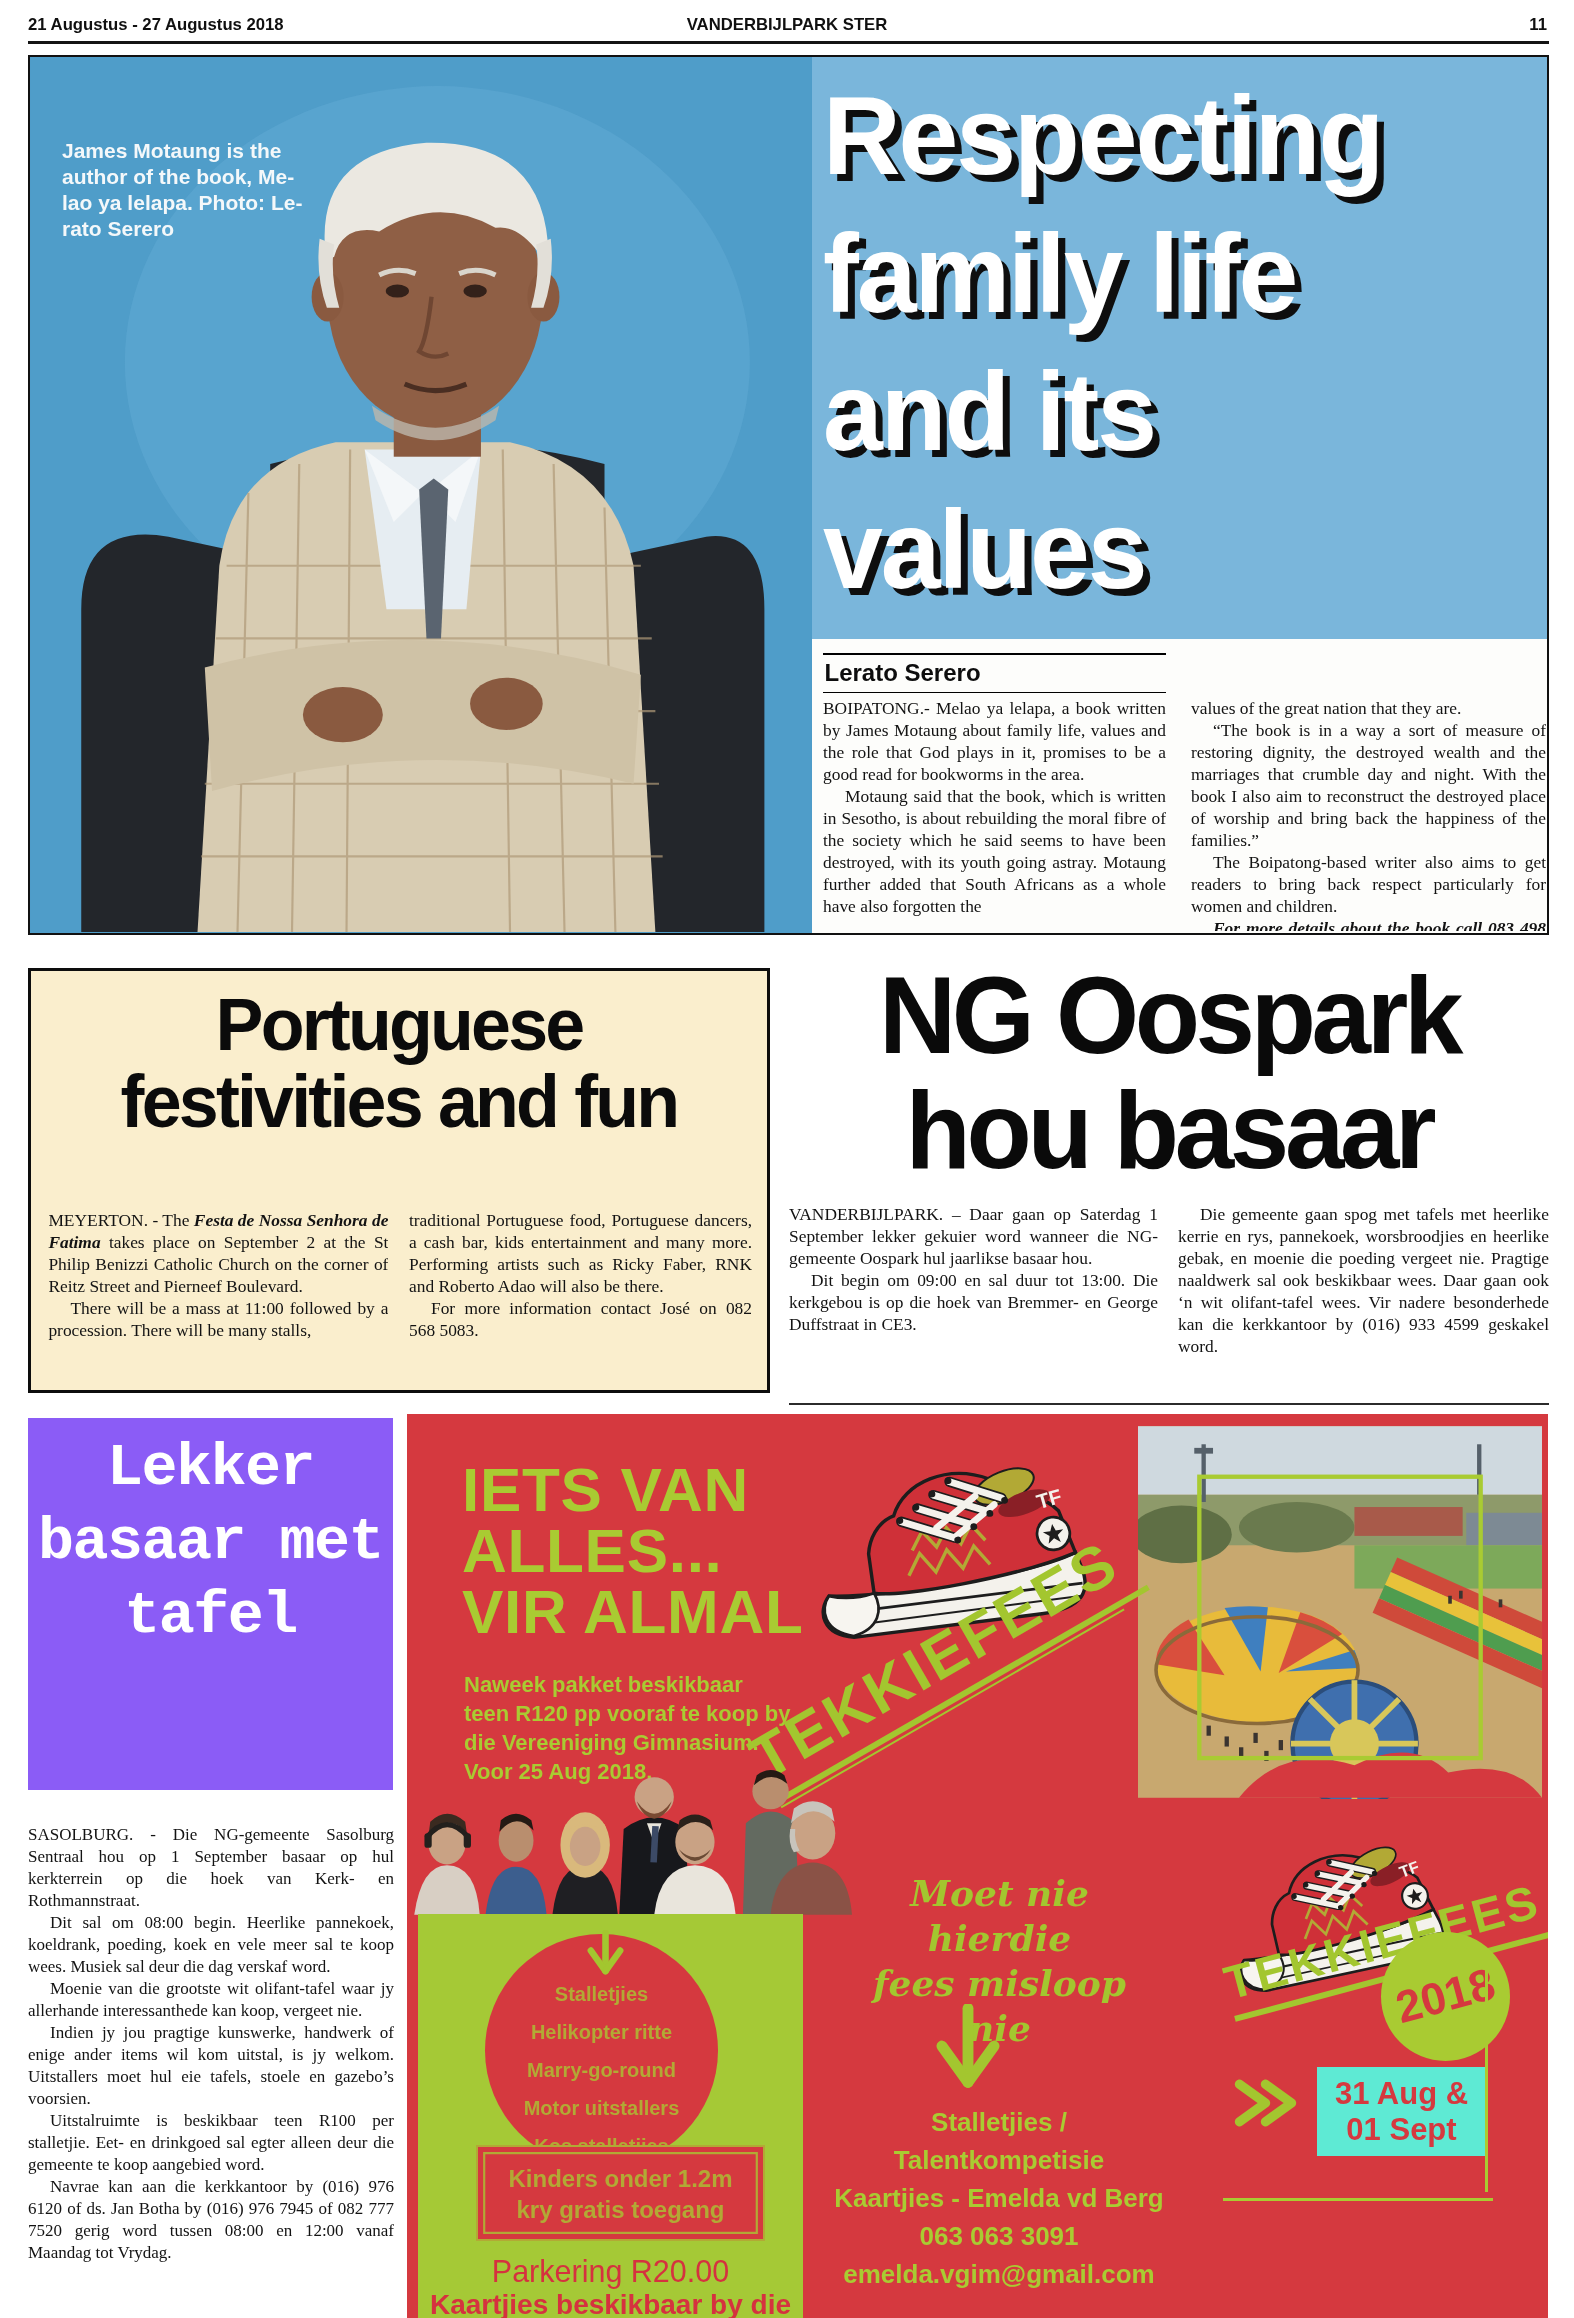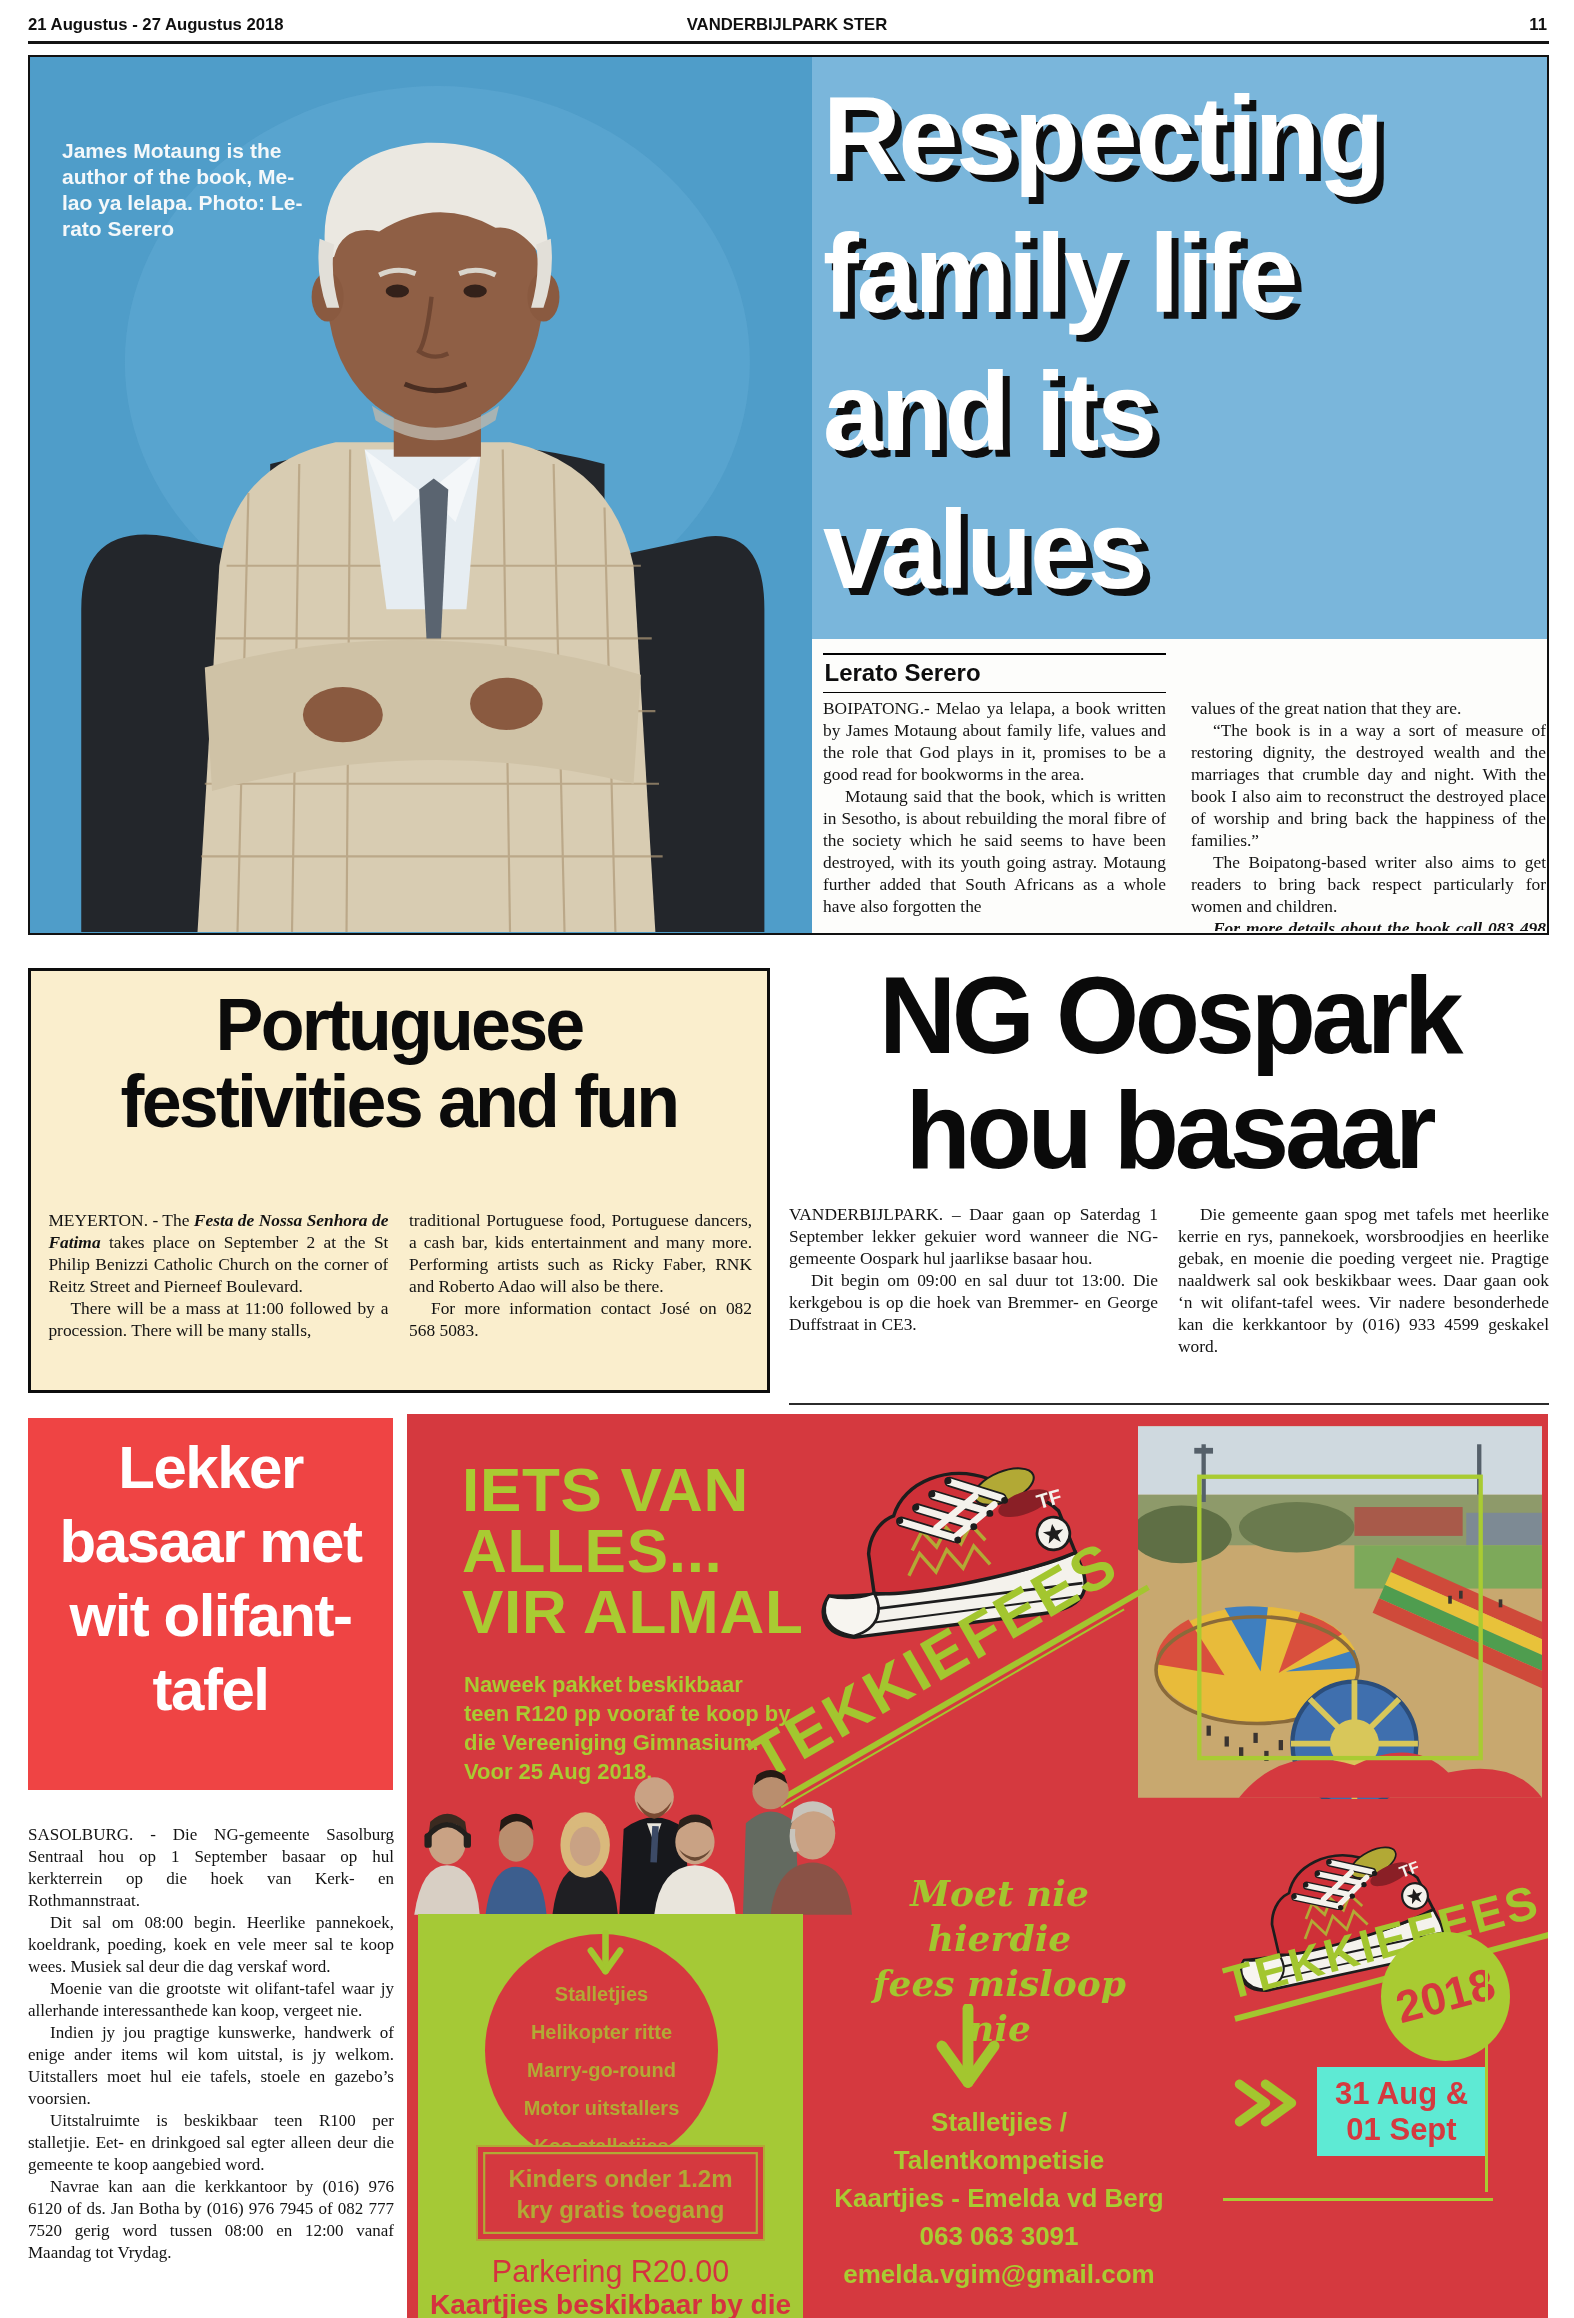--- a/index.html
+++ b/index.html
@@ -59,7 +59,7 @@
   .divider-right { left:789px; top:1403px; width:760px; height:2.2px; background:#2b2b2b; }
 
   
-  .black-box { left:28px; top:1418px; width:365px; height:372px; background:#ef4444; text-align:center; padding-top:13px; }
+  .black-box { left:28px; top:1418px; width:365px; height:372px; background:#8b5cf6; text-align:center; padding-top:13px;font-family:Liberation Mono, monospace; }
   .black-hl-line { font-size:60px; line-height:74px; font-weight:bold; letter-spacing:-1.5px; color:#ffffff; }
   .saso-text { left:28px; top:1808px; width:366px; height:509px; overflow:hidden; font-size:17px; line-height:22px;margin-top:16px; }
 

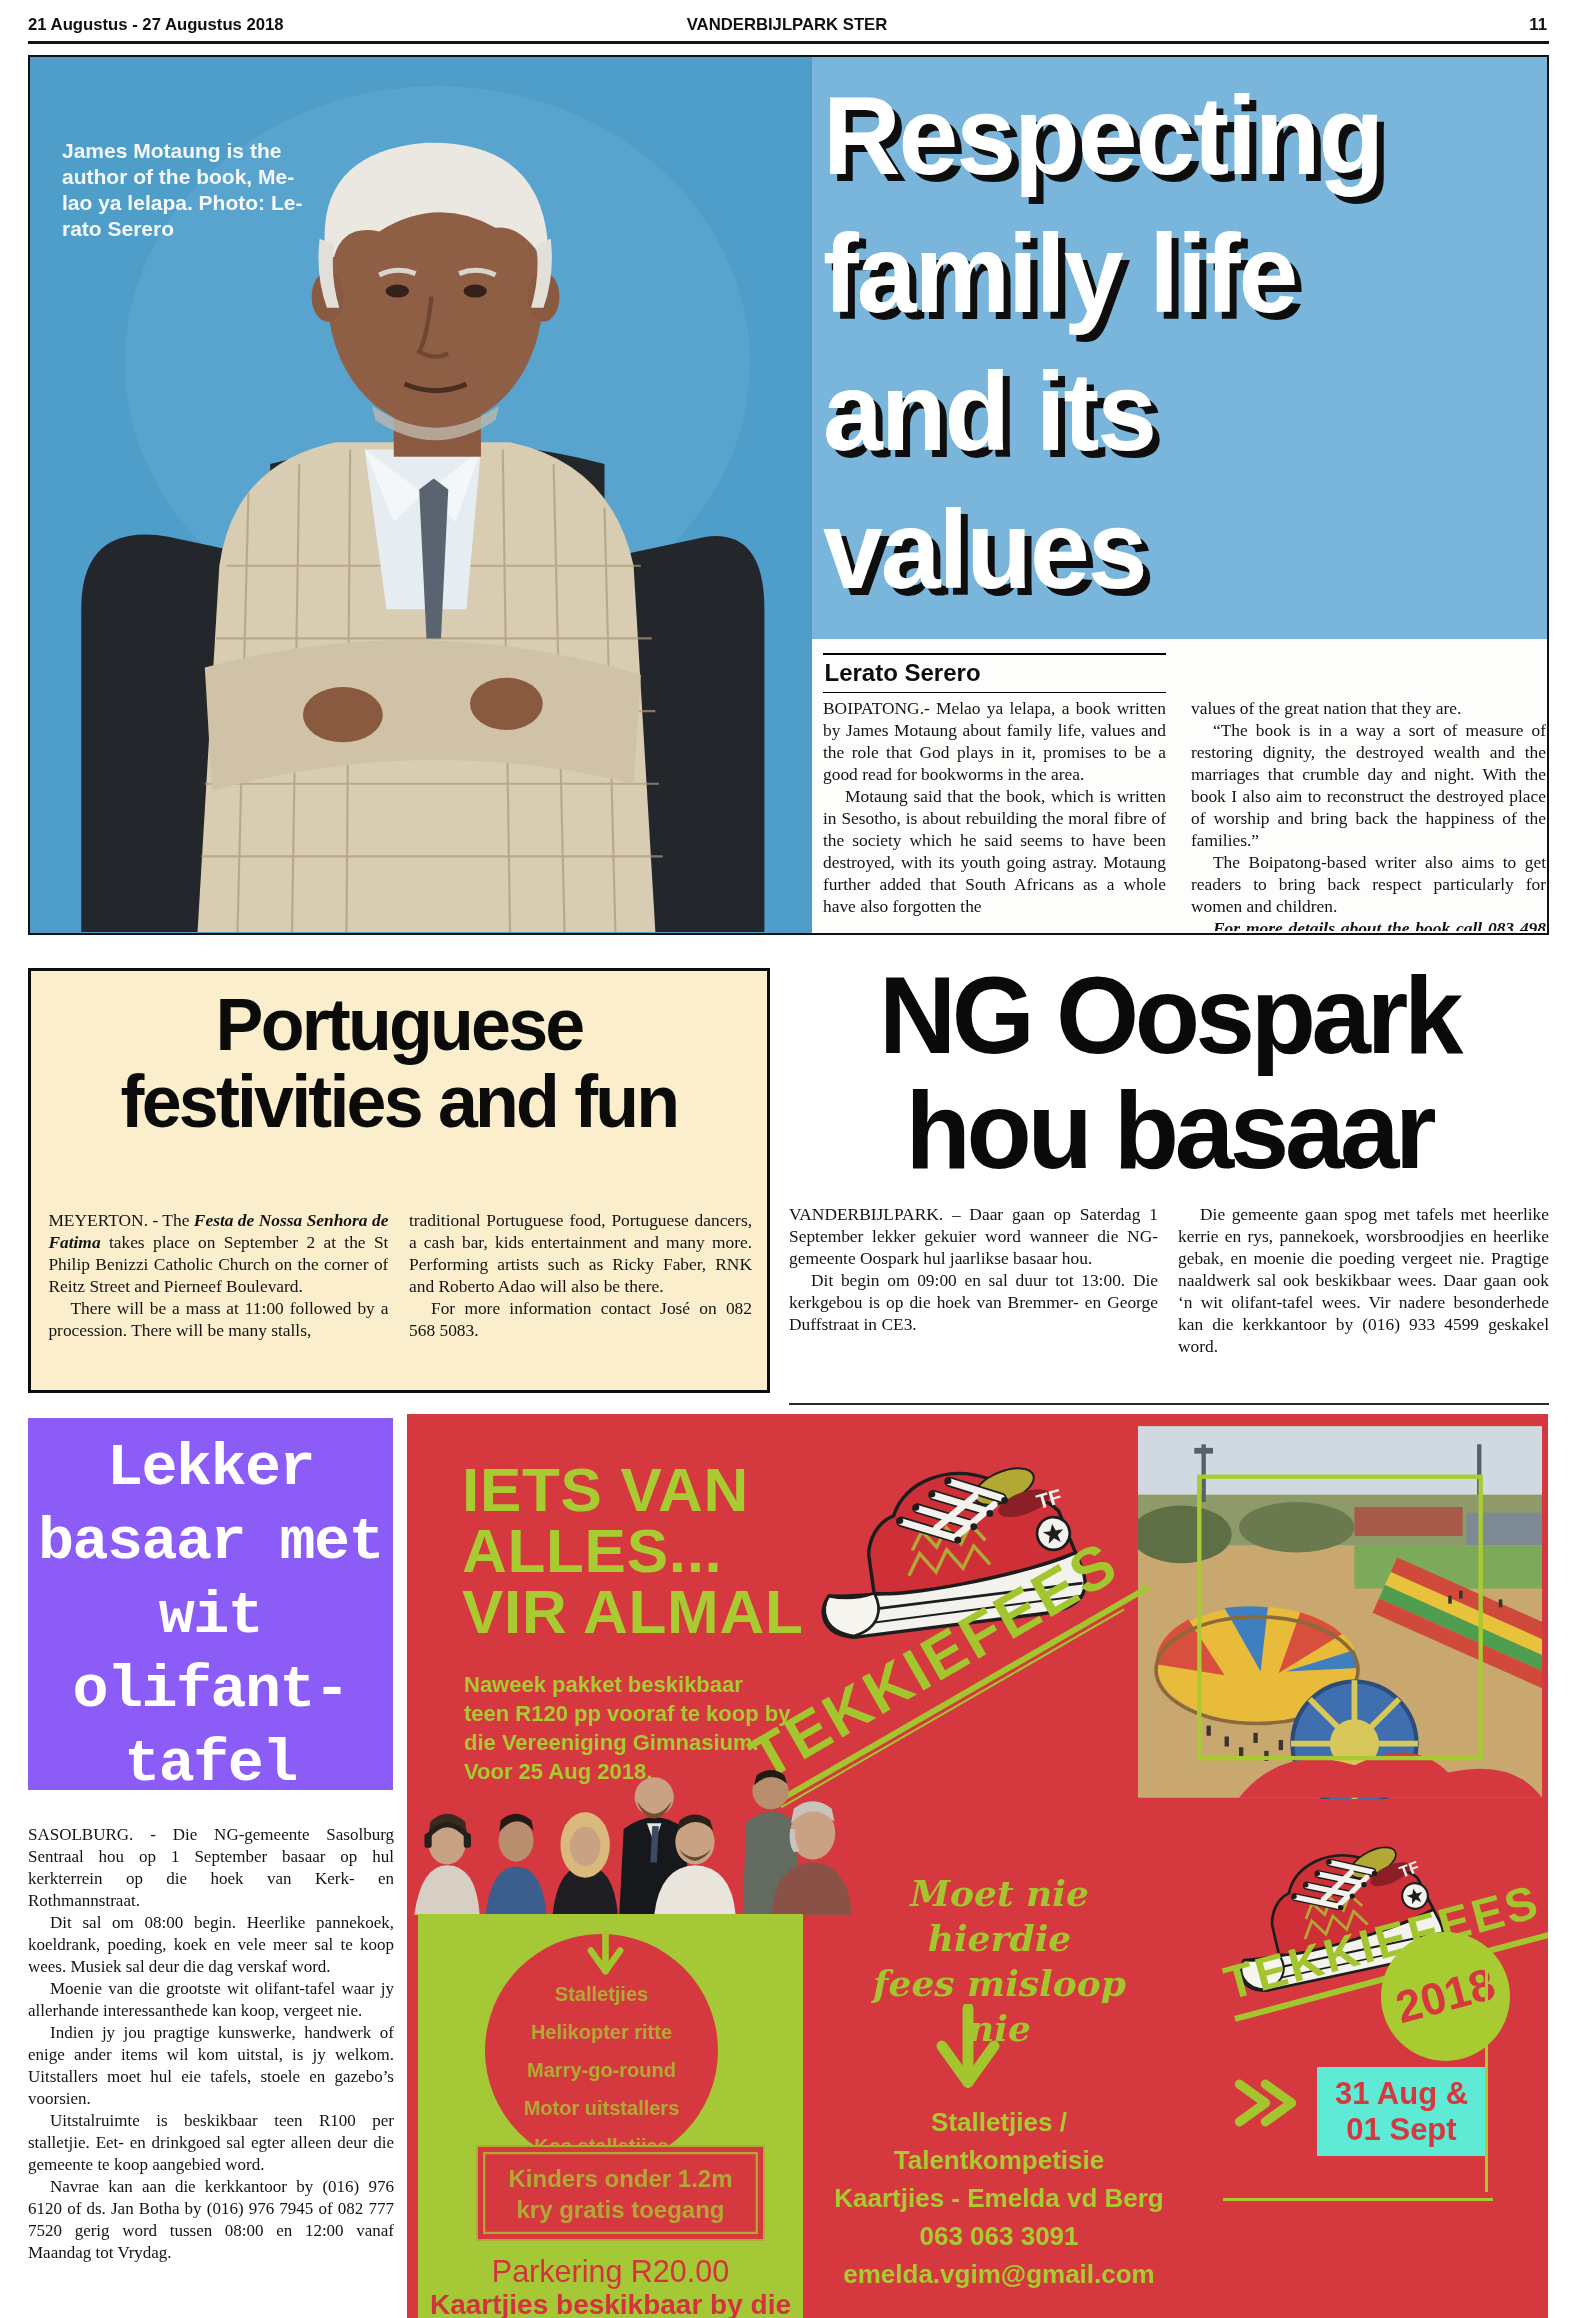--- a/index.html
+++ b/index.html
@@ -248,7 +248,6 @@
   <div class="abs black-box">
     <div class="black-hl-line">Lekker</div>
     <div class="black-hl-line">basaar met</div>
-    <div class="black-hl-line">wit olifant-</div>
     <div class="black-hl-line">tafel</div>
   </div>
   <div class="abs serif saso-text">

